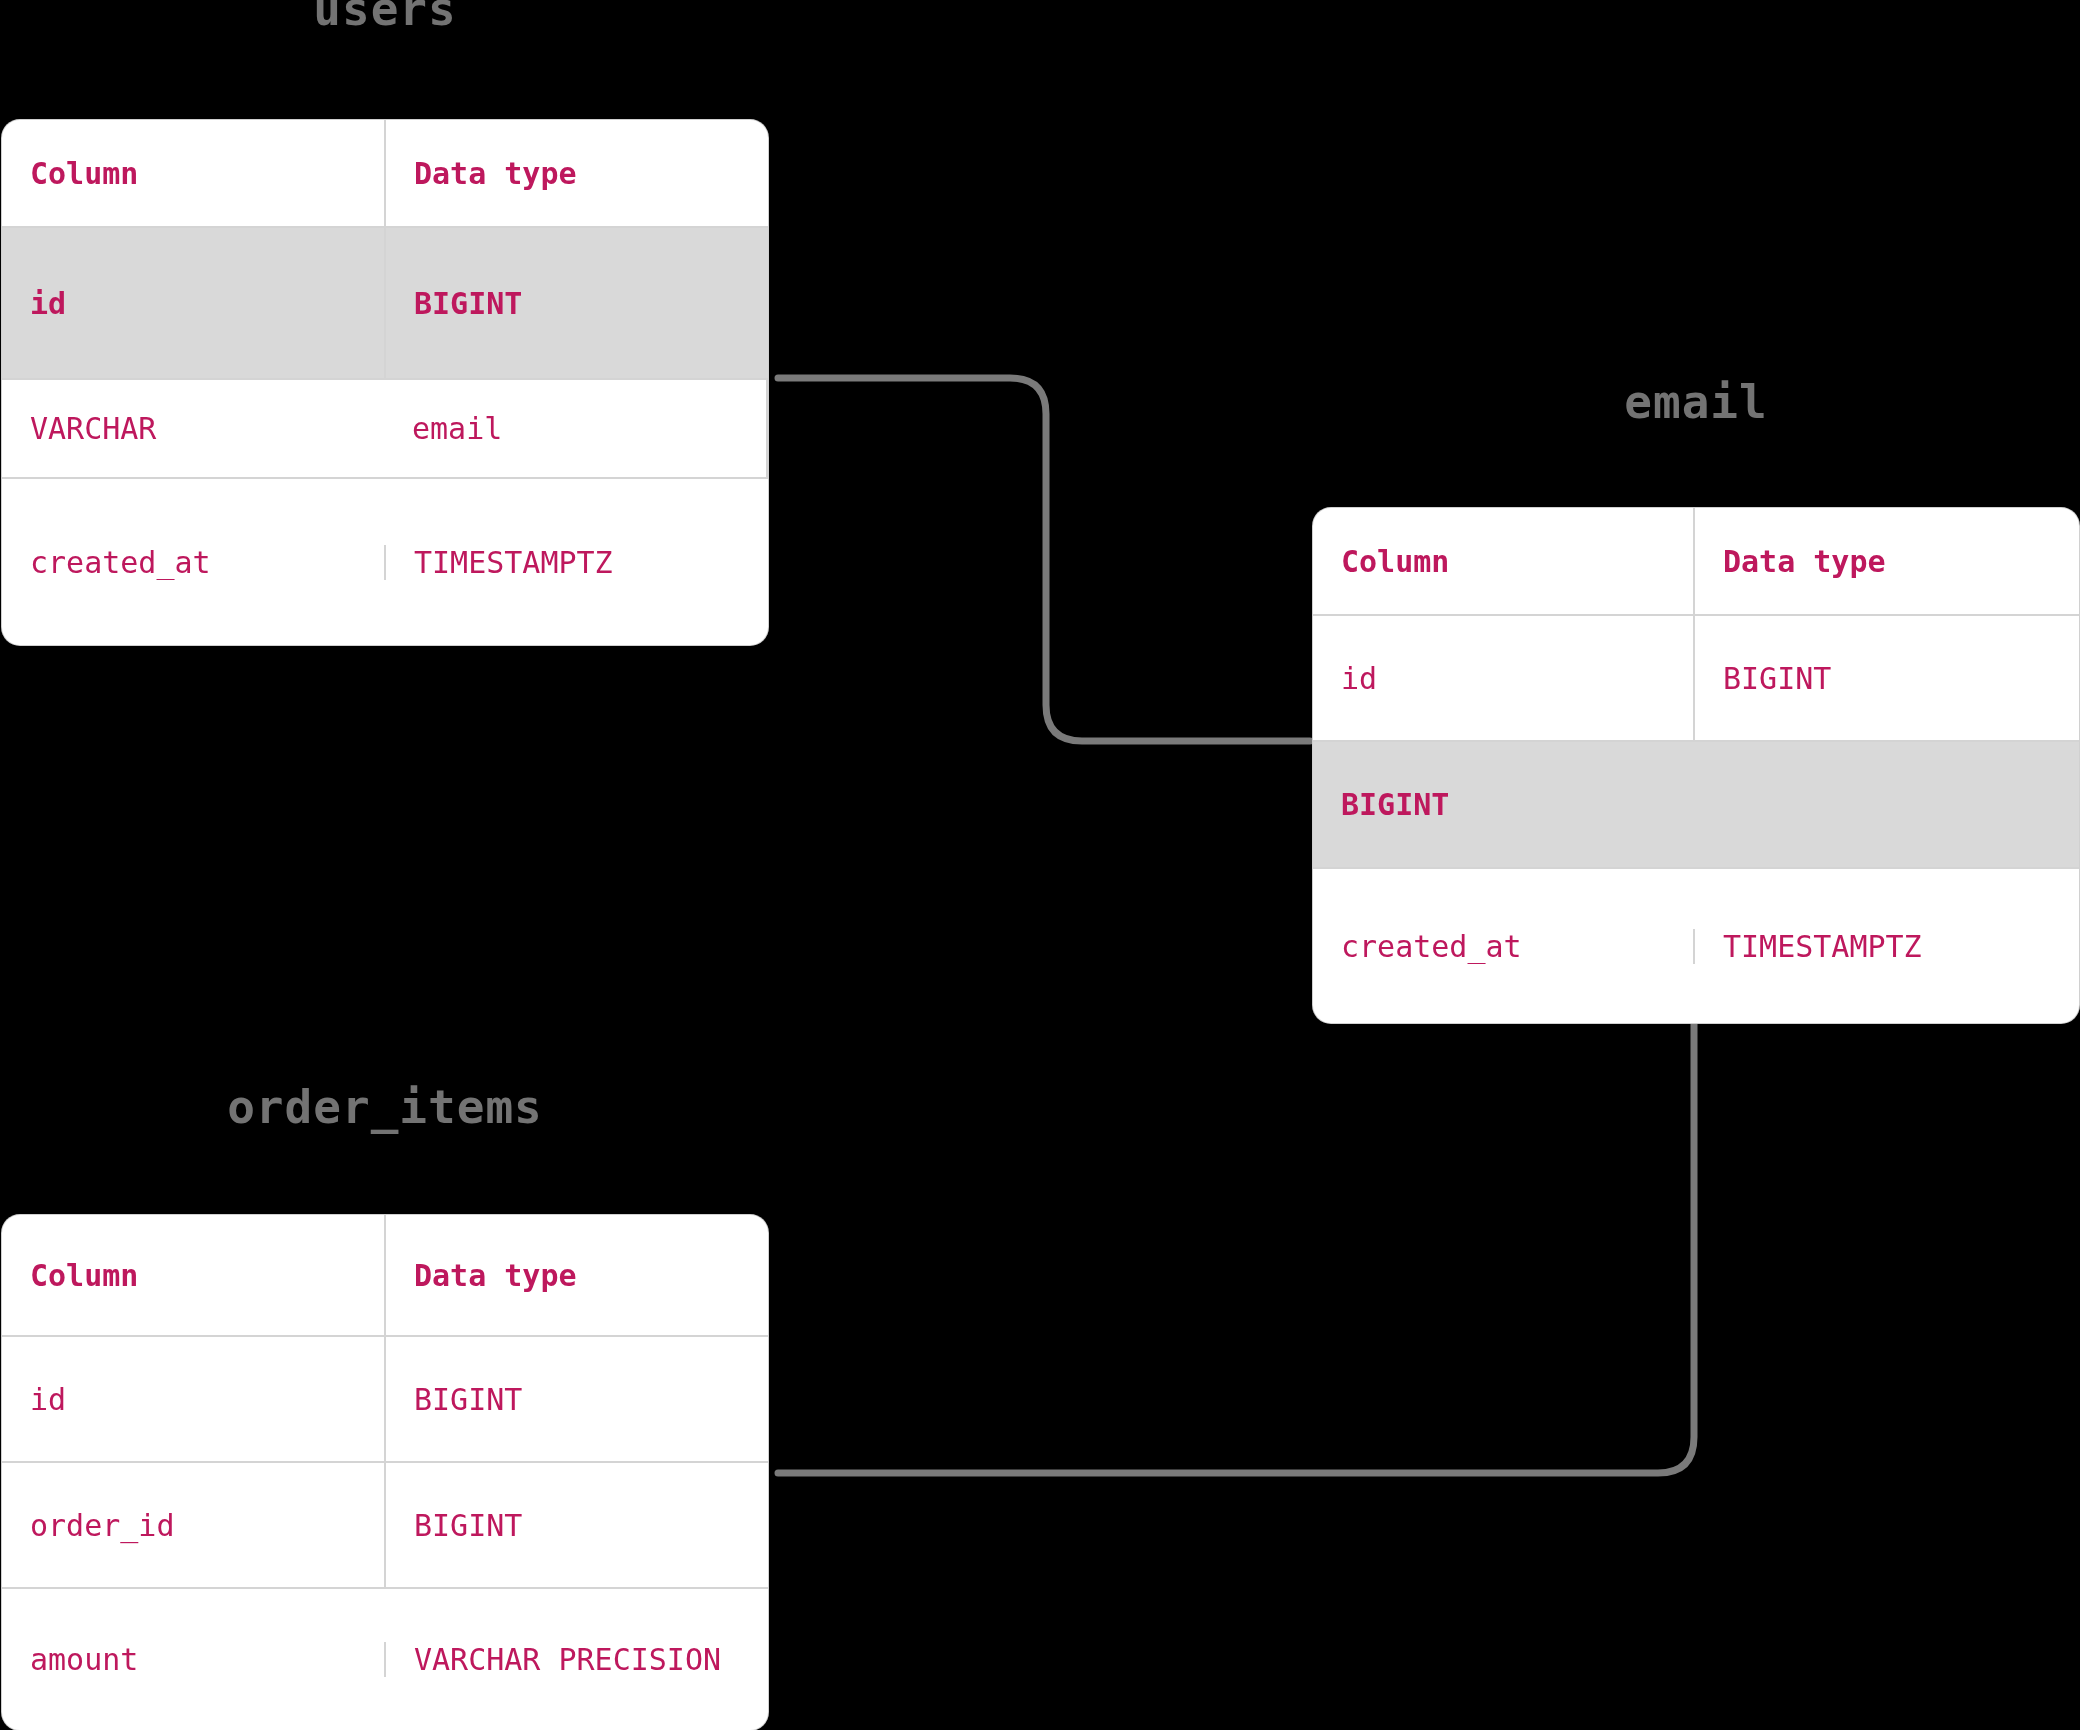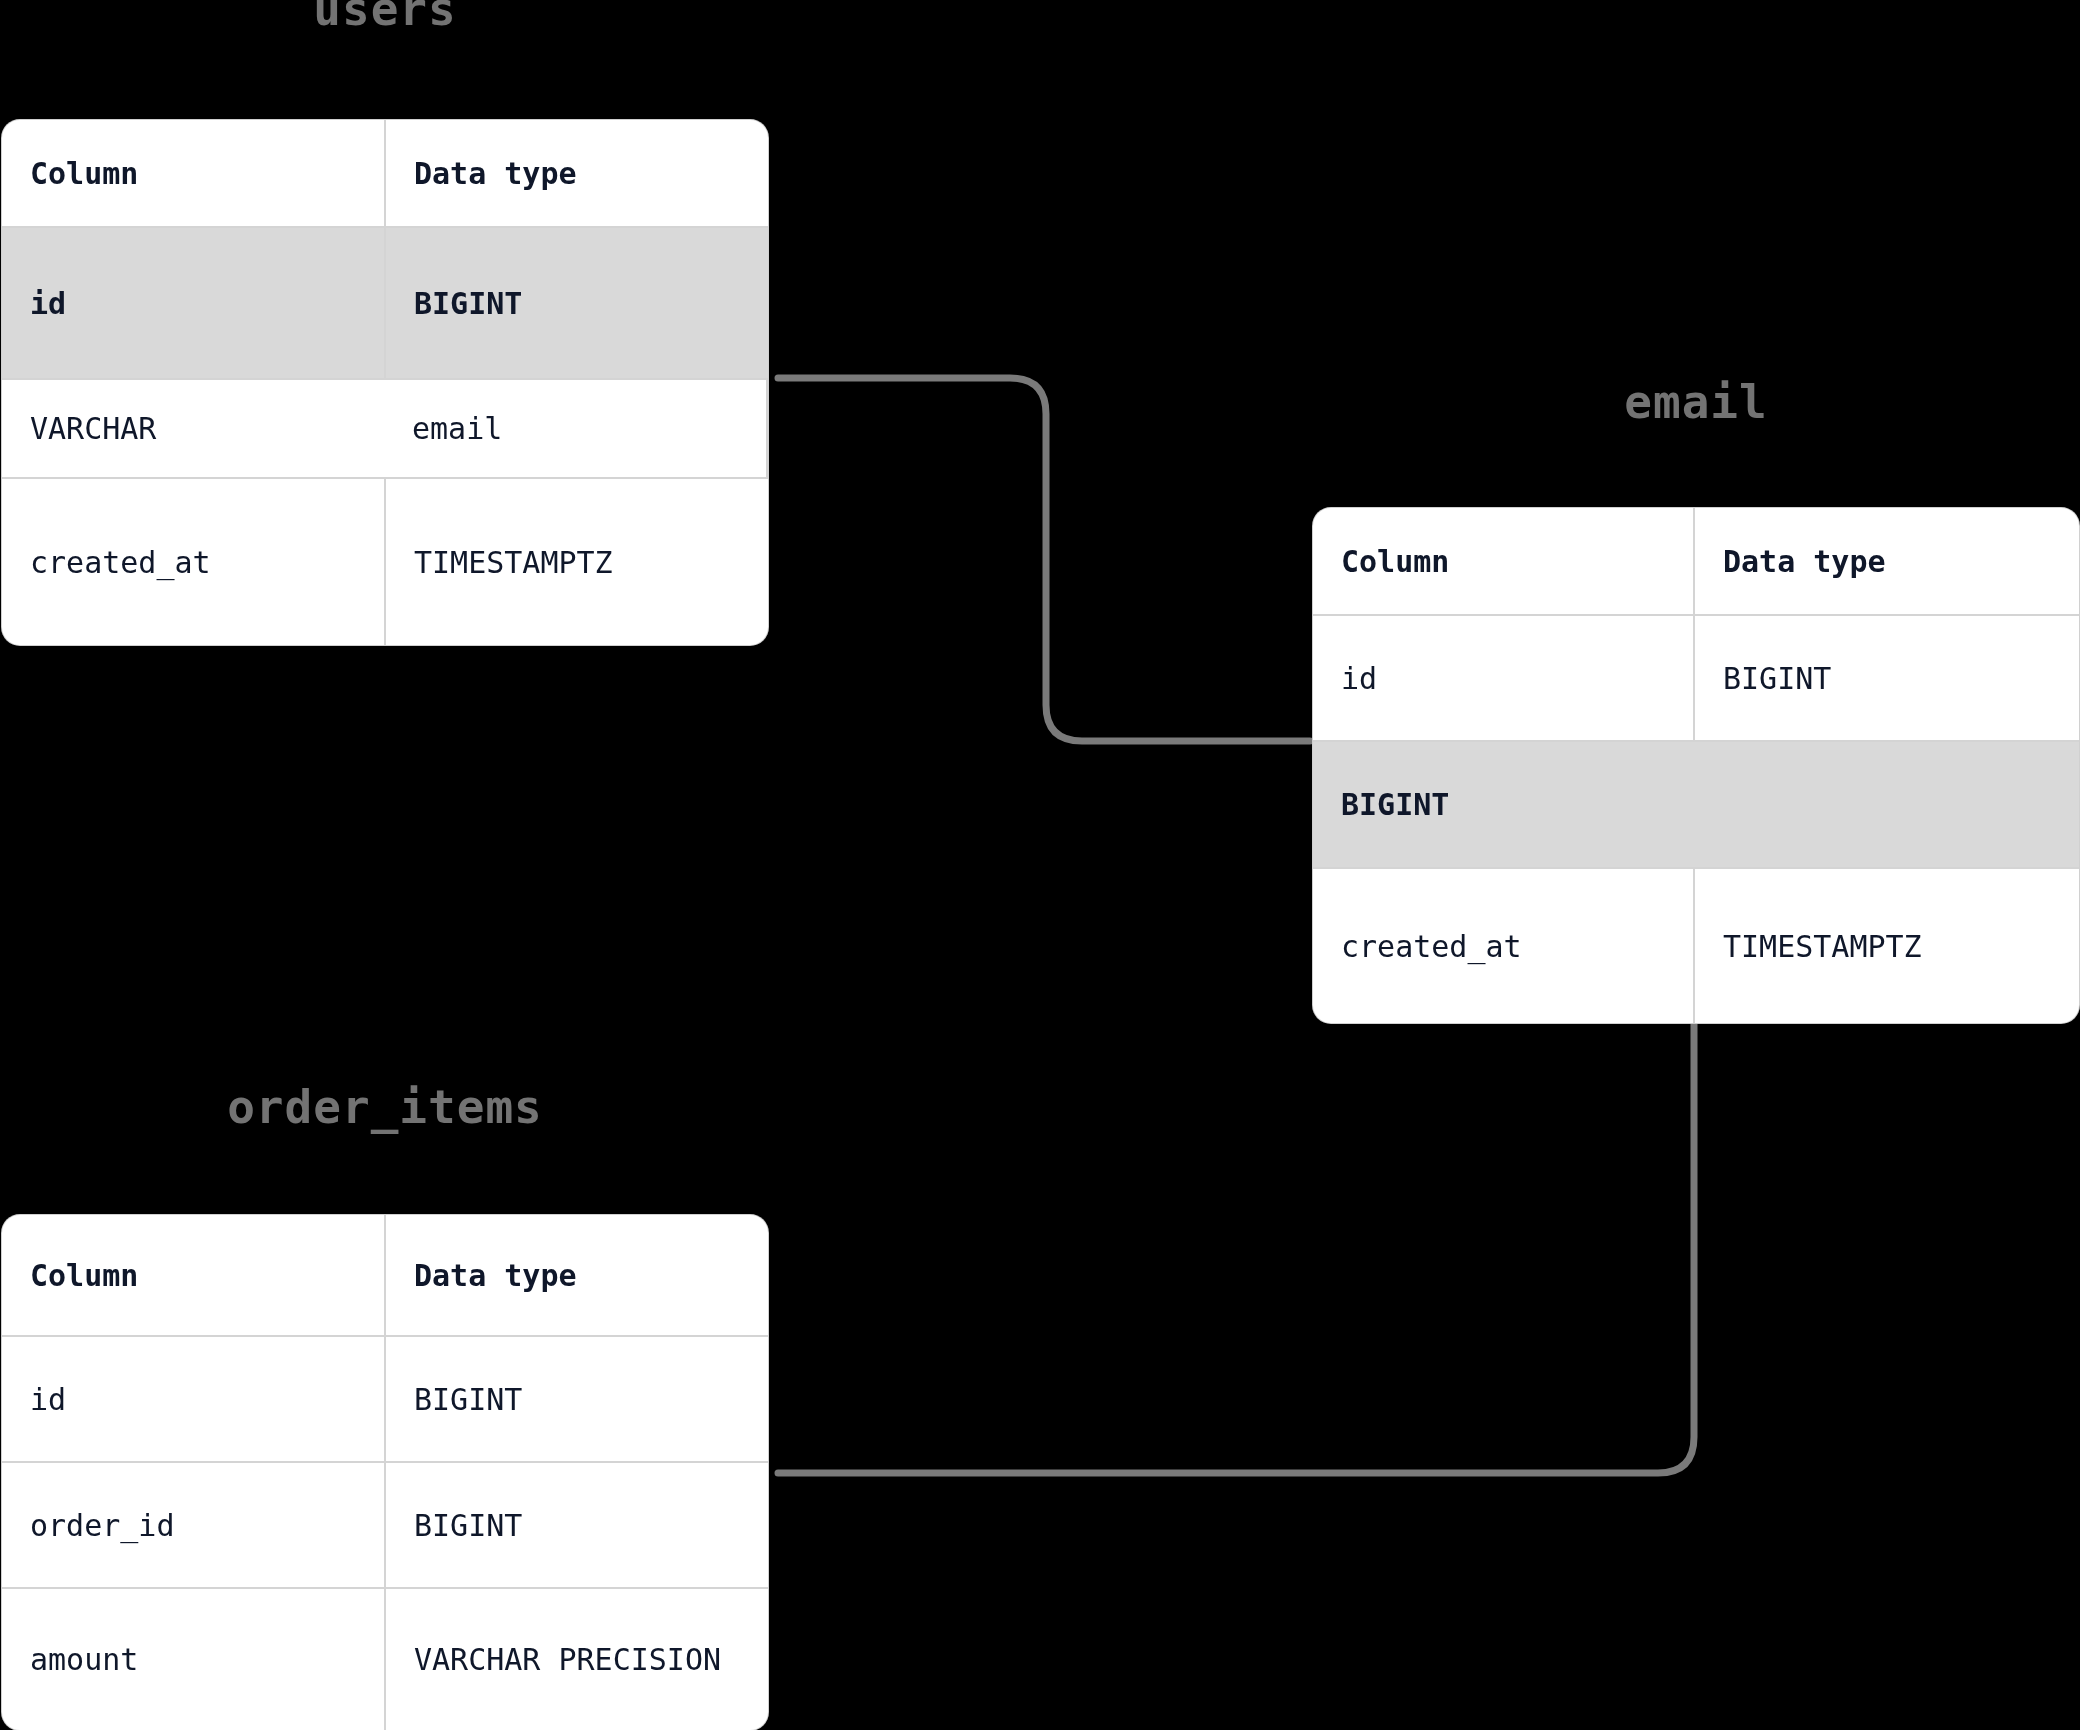--- a/index.html
+++ b/index.html
@@ -58,7 +58,7 @@
     align-items: center;
     font-family: "DejaVu Sans Mono", "Liberation Mono", monospace;
     font-size: 30px;
-    color: #0f172a;
+    color: #be185d;
     padding-left: 28px;
     overflow: hidden;
     white-space: nowrap;

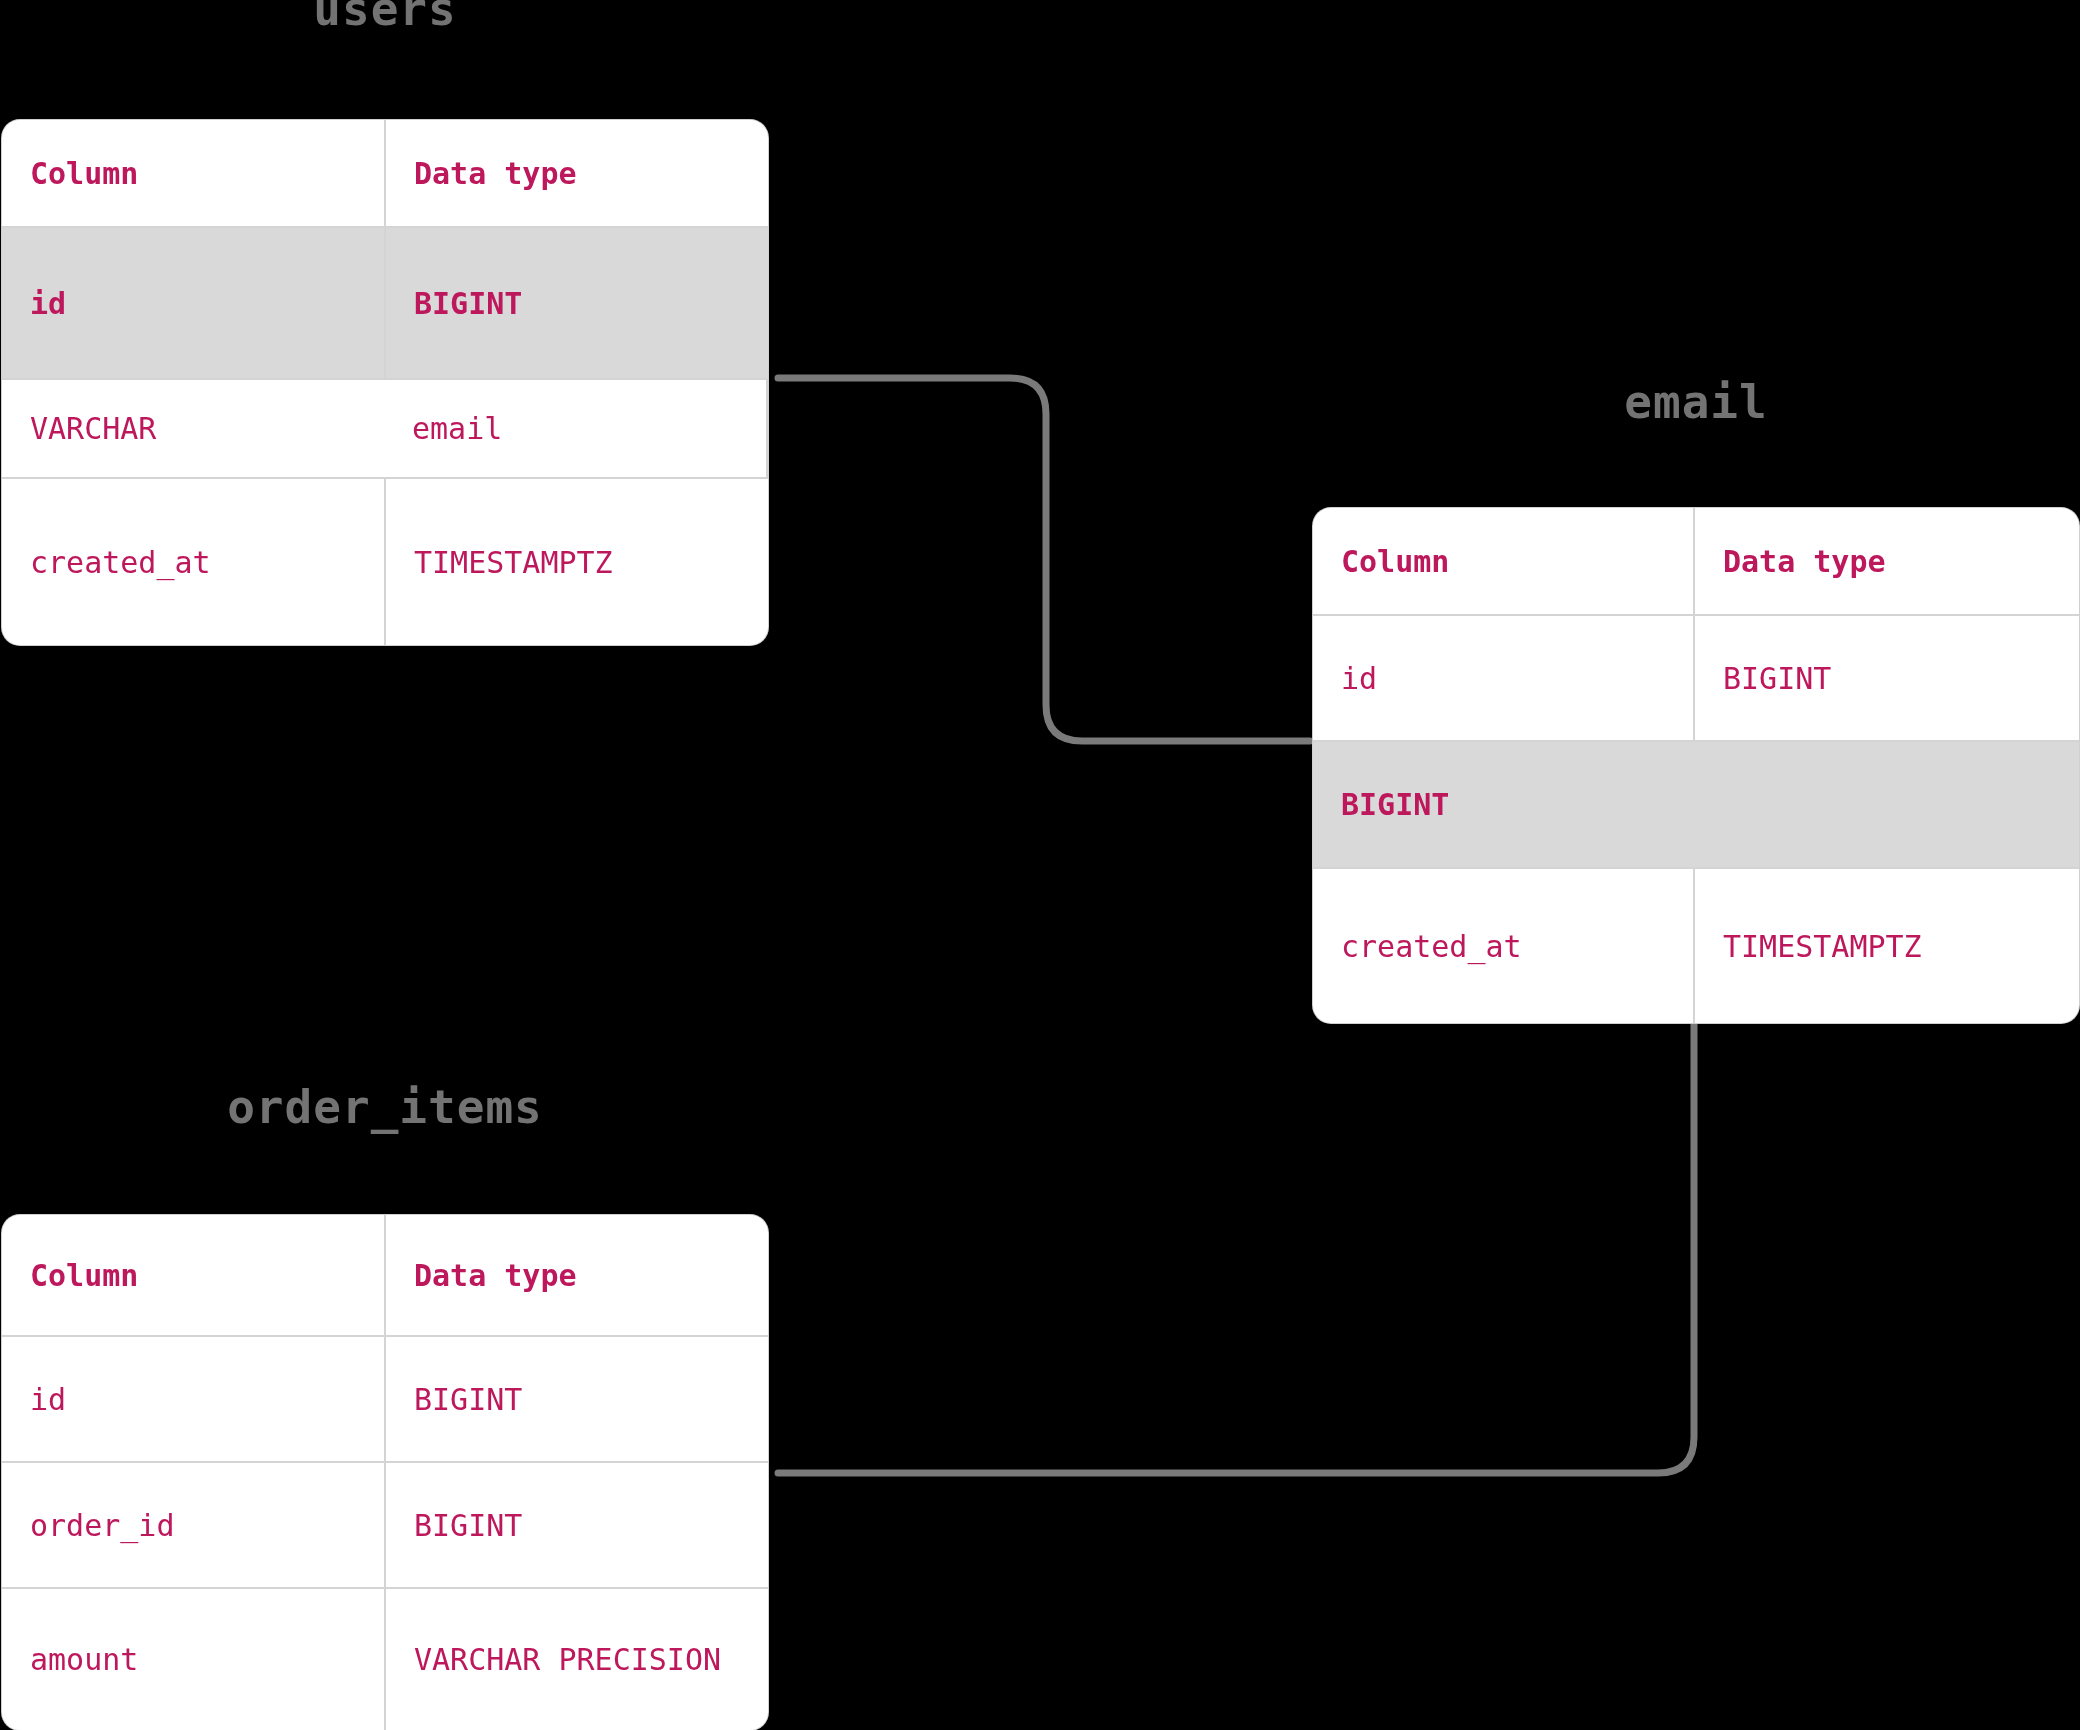--- a/index.html
+++ b/index.html
@@ -49,7 +49,7 @@
     box-sizing: border-box;
     border-bottom: 2px solid #d4d4d4;
   }
-  .row:last-child { border-bottom: none; }
+  .row:last-child { border-bottom: none; align-items: center; }
   .row.header .cell { font-weight: bold; }
   .row.highlight { background: #d9d9d9; }
   .cell {

